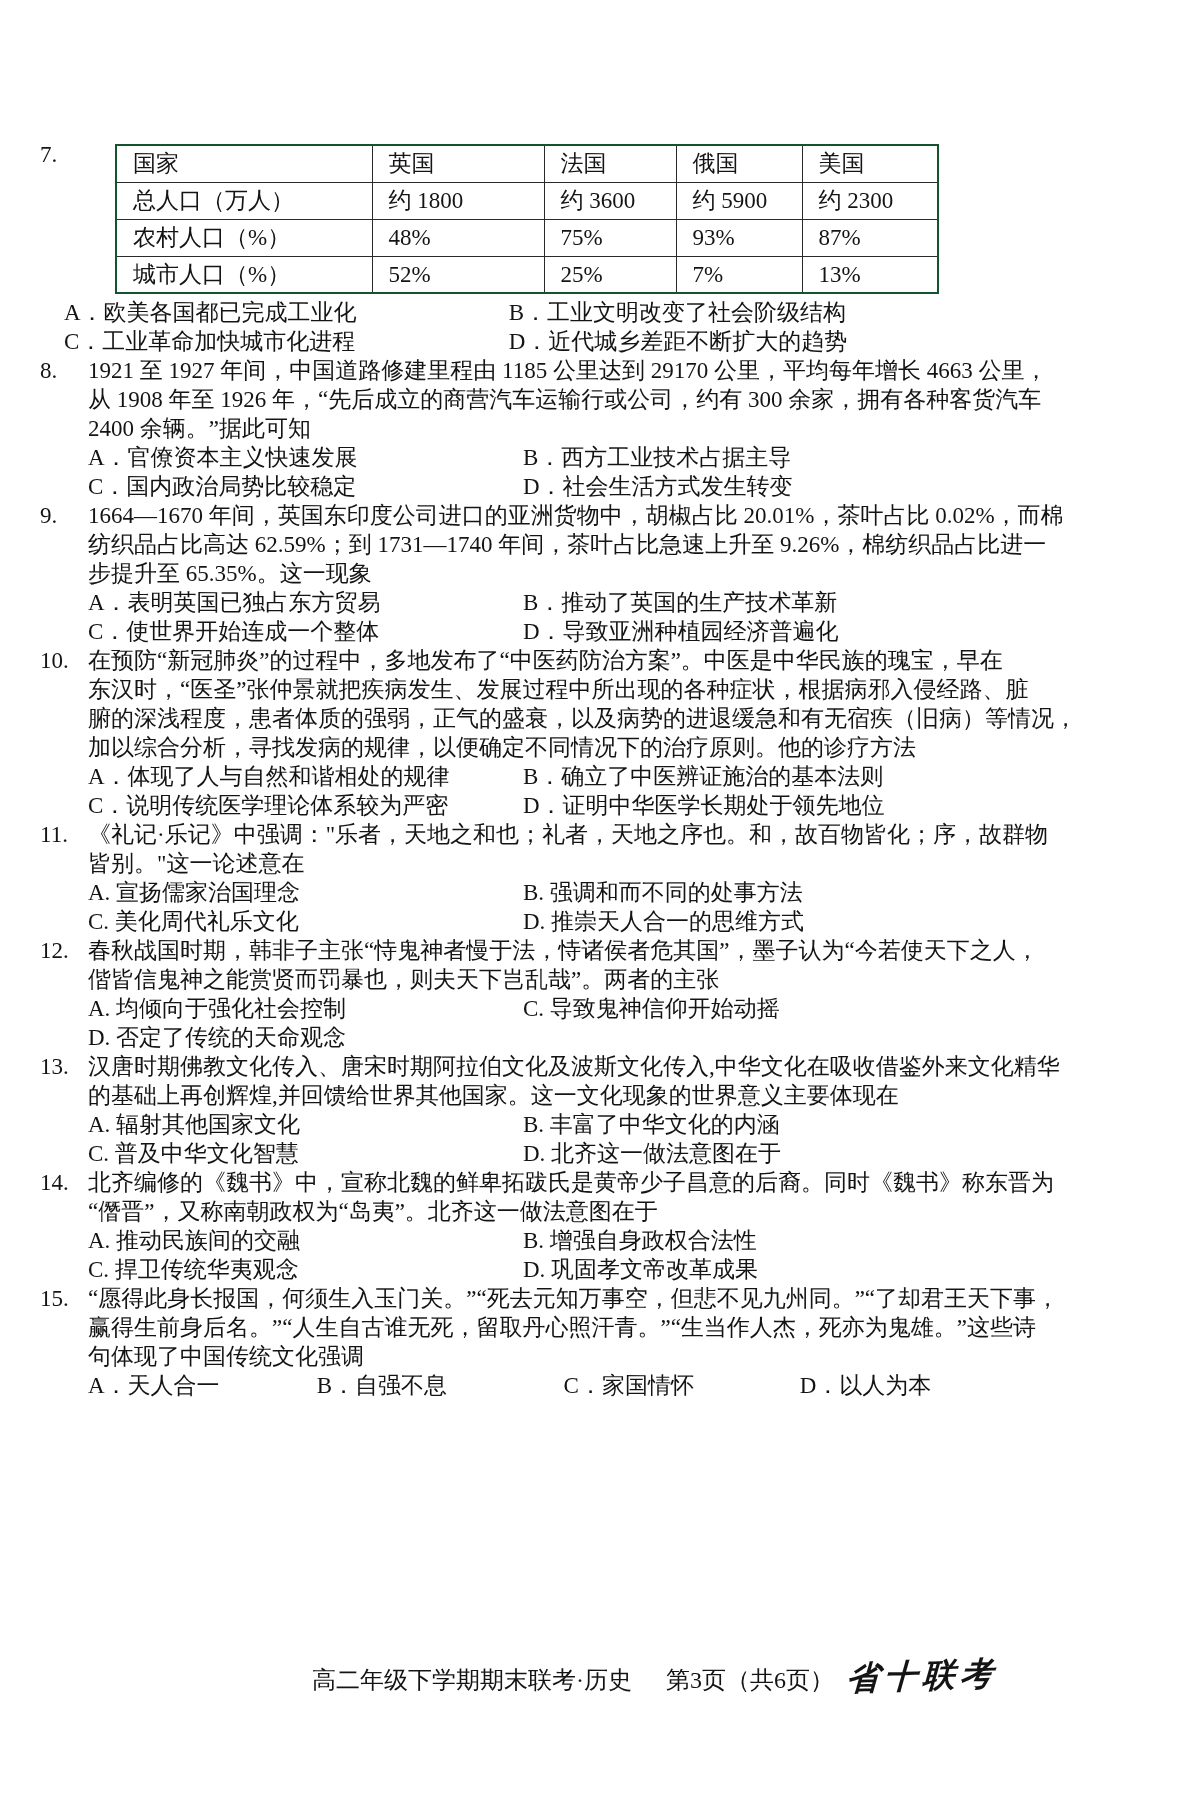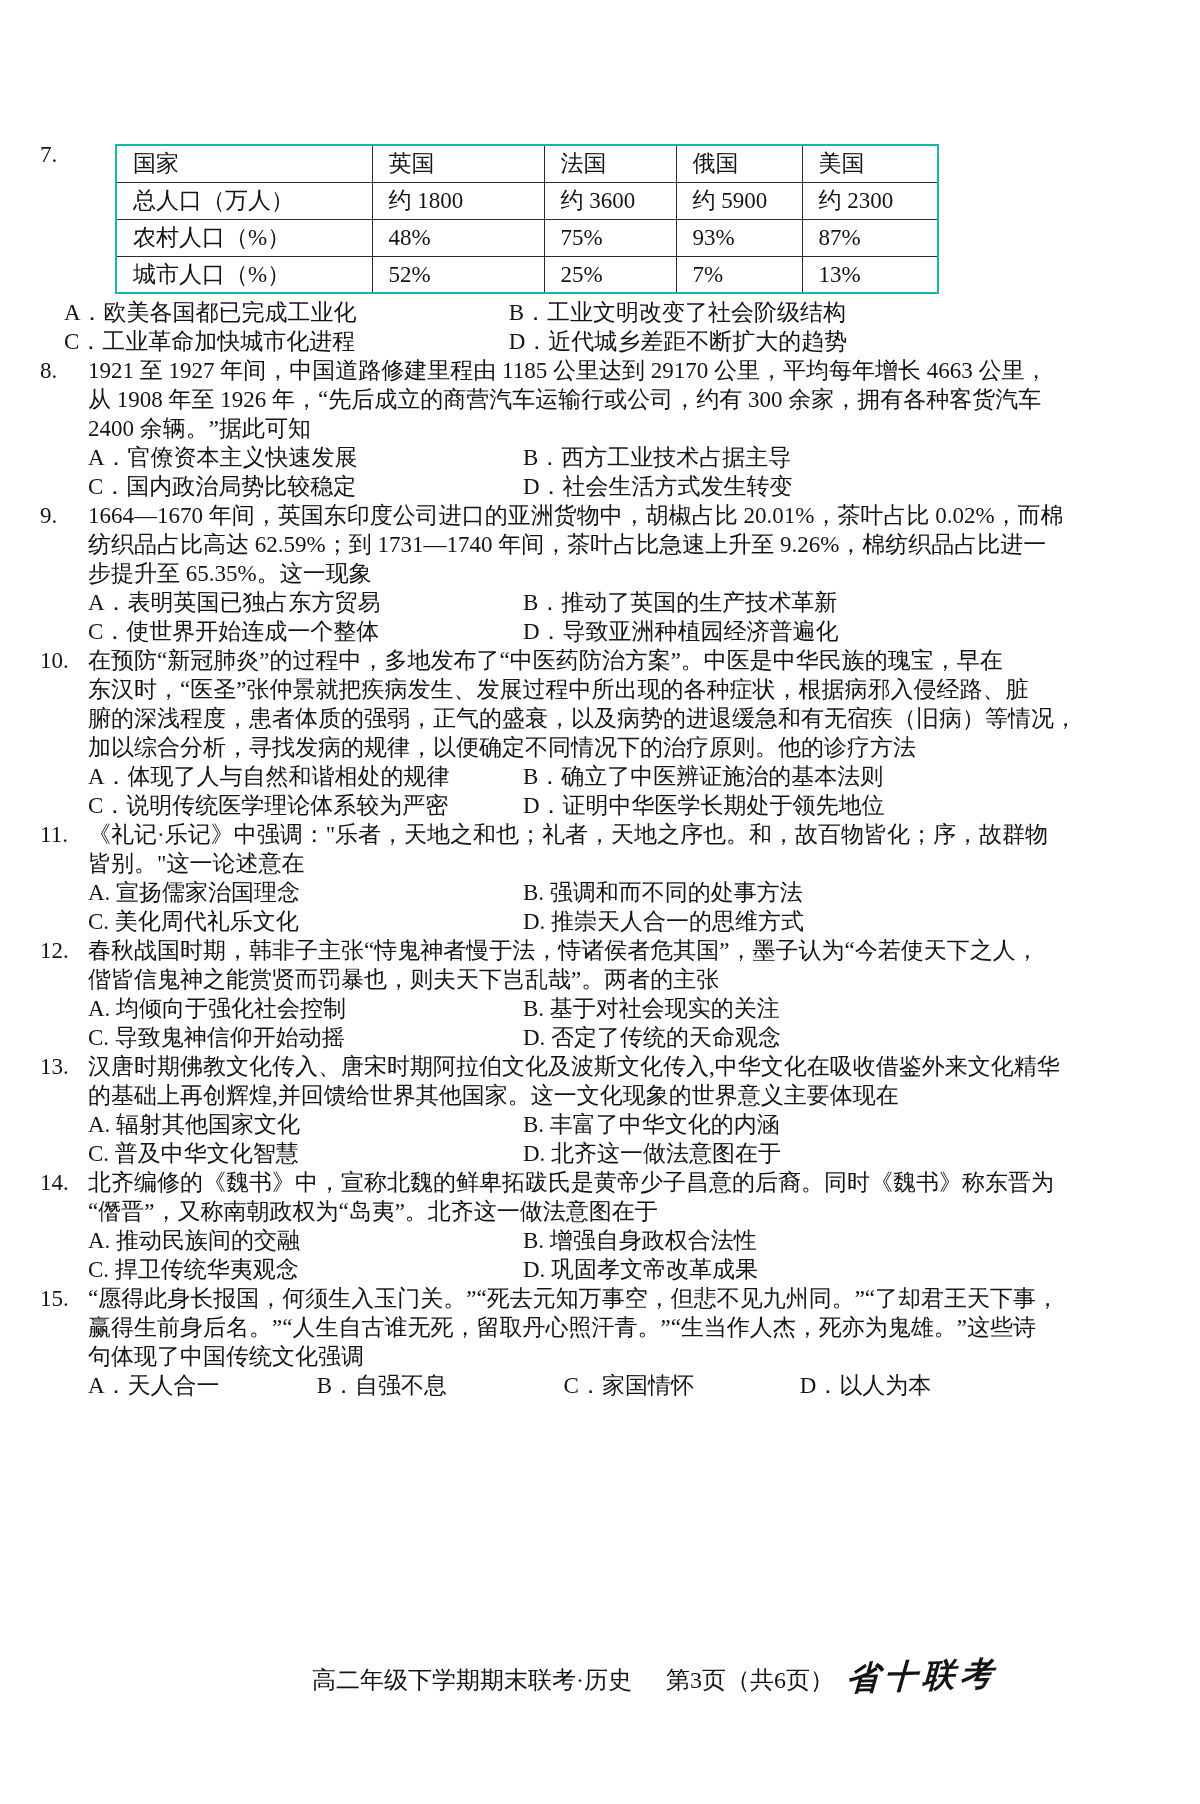--- a/index.html
+++ b/index.html
@@ -30,7 +30,7 @@
     table-layout: fixed;
     width: 822px;
     margin: 4px 0 4px 51px;
-    border: 2px solid #14b8a6;
+    border: 2px solid #14532d;
   }
   table.data td {
     border: 1.5px solid #2a2a2a;

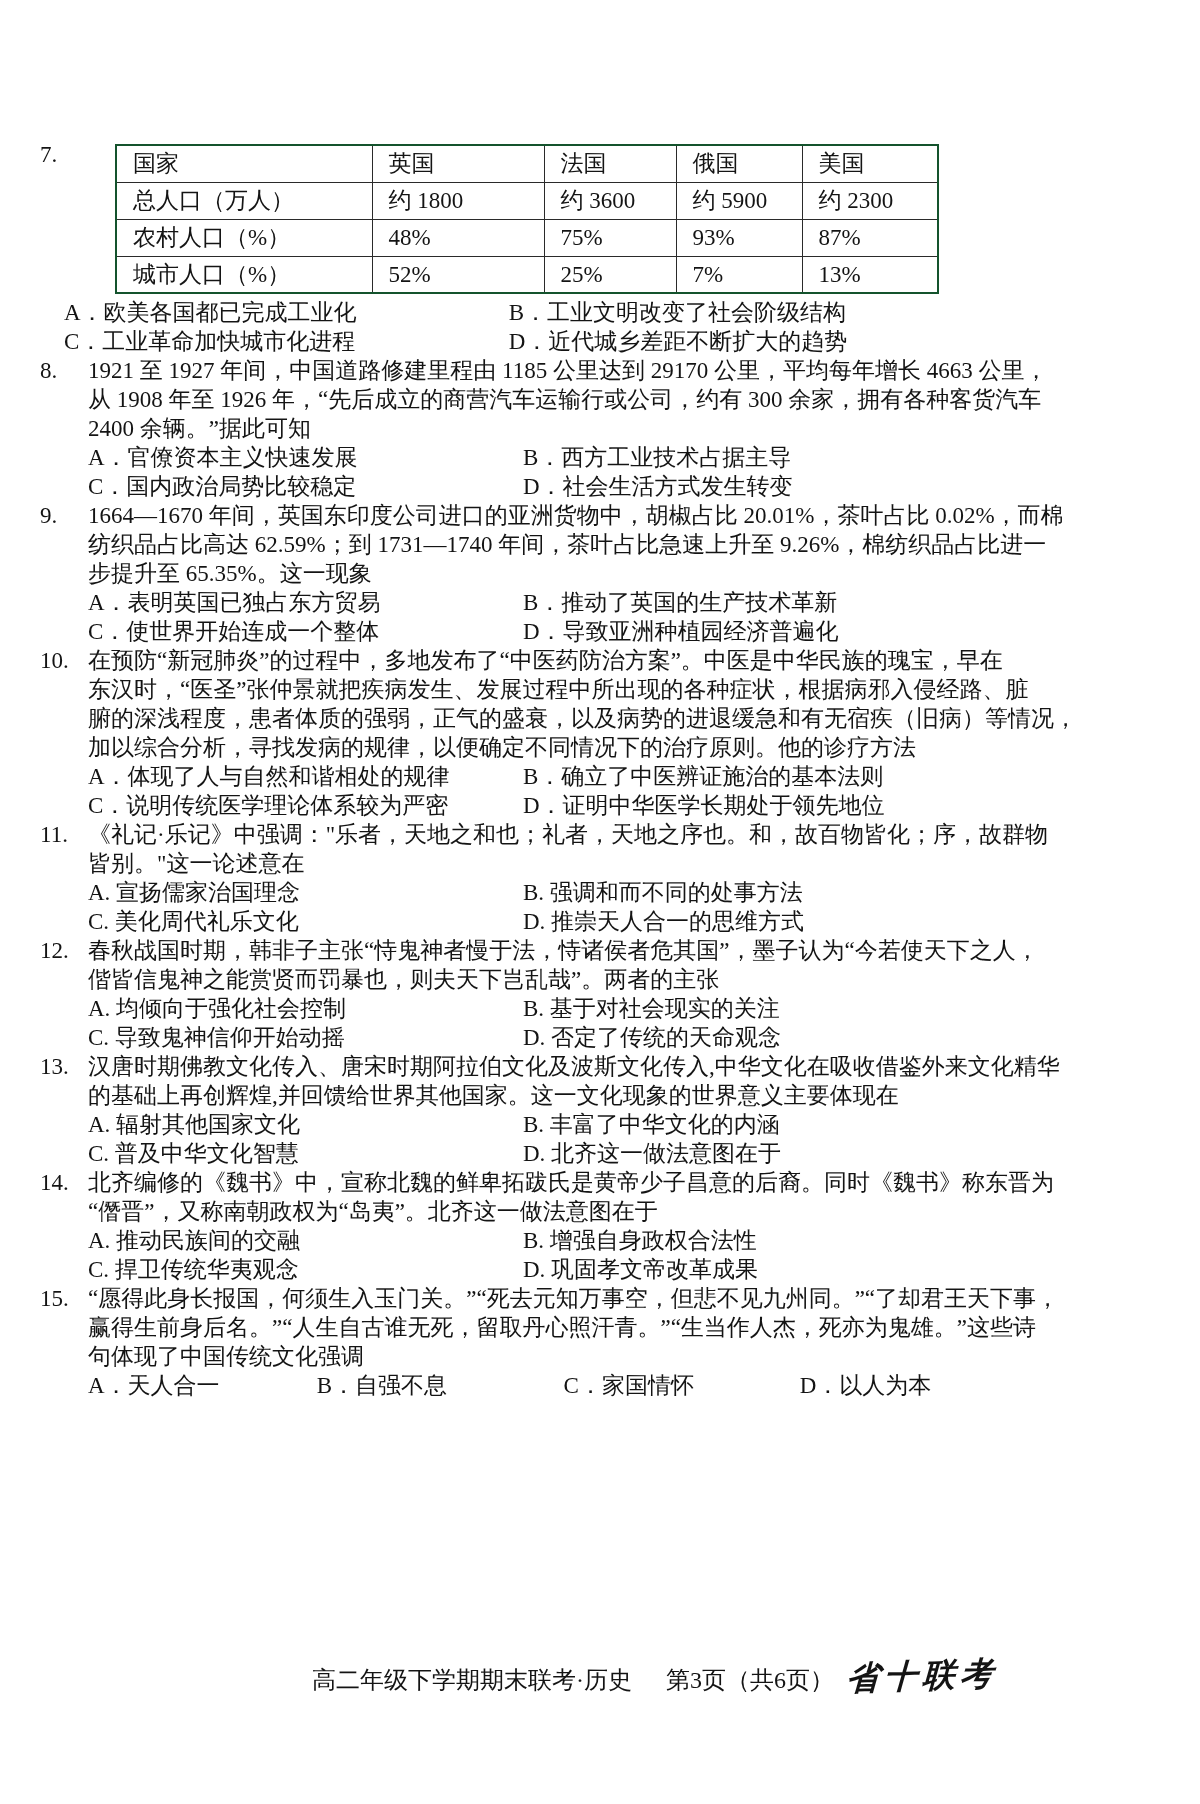--- a/index.html
+++ b/index.html
@@ -191,7 +191,6 @@
       <div class="stem-line">偕皆信鬼神之能赏贤而罚暴也，则夫天下岂乱哉”。两者的主张</div>
       <div class="opts2">
         <span class="opt">A. 均倾向于强化社会控制</span>
-        <span class="opt">B. 基于对社会现实的关注</span>
         <span class="opt">C. 导致鬼神信仰开始动摇</span>
         <span class="opt">D. 否定了传统的天命观念</span>
       </div>

